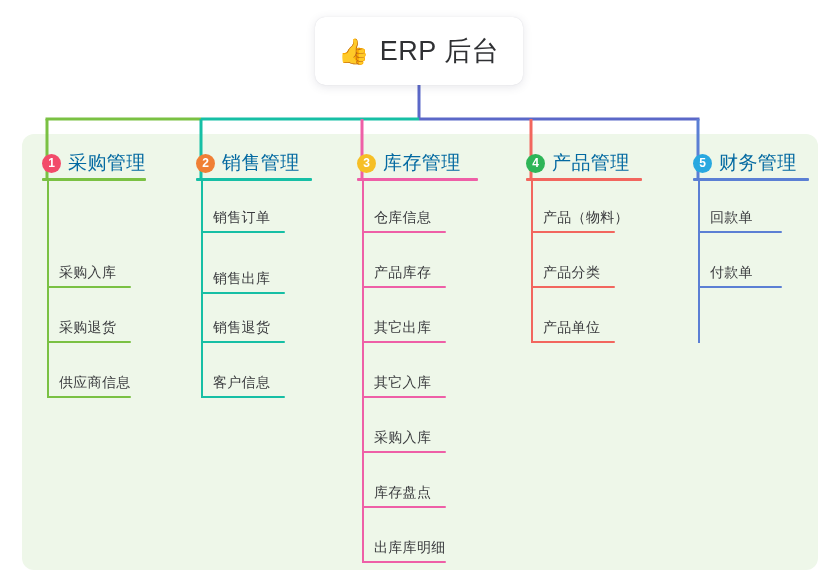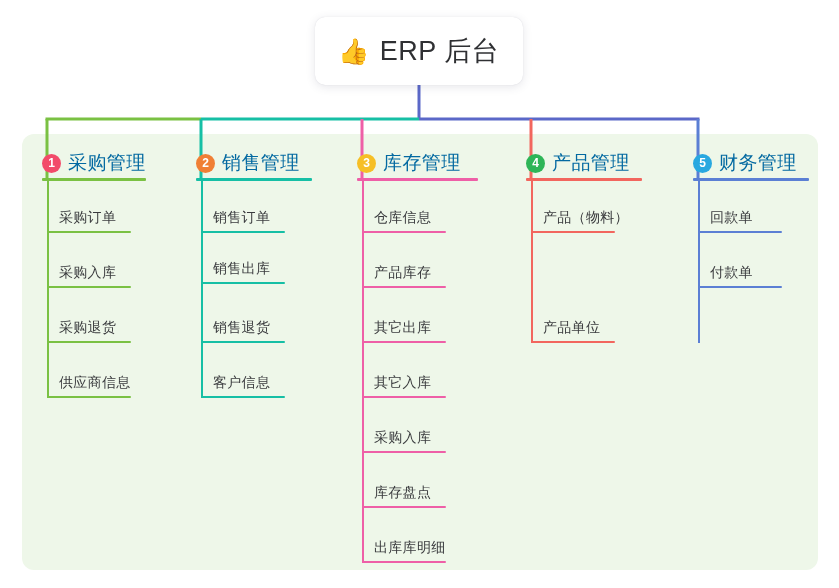--- a/index.html
+++ b/index.html
@@ -162,10 +162,6 @@
         </div>
         <div class="col-rule" style="left: 0px; top: 178px; width: 104px; background: rgb(122, 193, 67);"></div>
         <div class="col-trunk" style="left: 5px; top: 179px; height: 219px; background: rgb(122, 193, 67);"></div>
-        <div class="leaf" style="left: 5px; top: 207px; width: 84px; height: 26px;">
-          <span class="leaf-label">采购订单</span>
-          <div class="leaf-rule" style="width: 84px; background: rgb(122, 193, 67);"></div>
-        </div>
         <div class="leaf" style="left: 5px; top: 262px; width: 84px; height: 26px;">
           <span class="leaf-label">采购入库</span>
           <div class="leaf-rule" style="width: 84px; background: rgb(122, 193, 67);"></div>

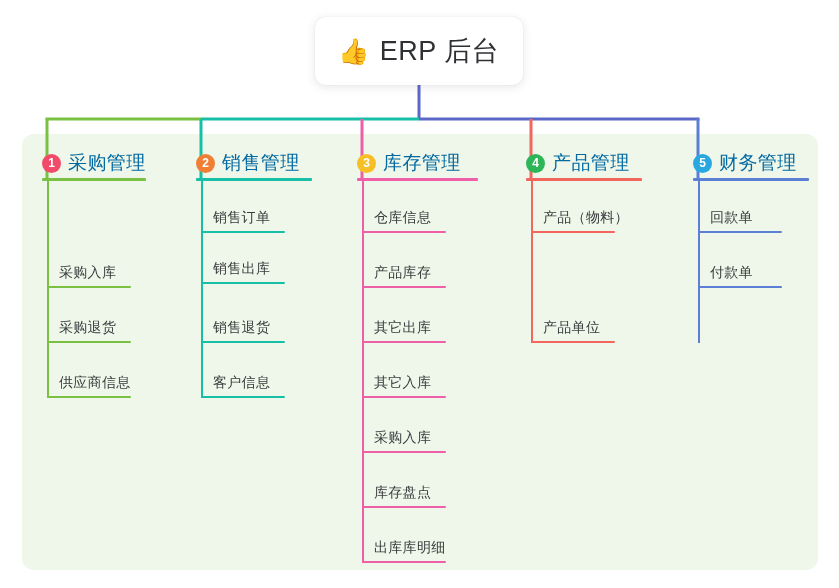--- a/index.html
+++ b/index.html
@@ -186,7 +186,7 @@
           <span class="leaf-label">销售订单</span>
           <div class="leaf-rule" style="width: 84px; background: rgb(22, 191, 165);"></div>
         </div>
-        <div class="leaf" style="left: 5px; top: 258px; width: 84px; height: 26px;">
+        <div class="leaf" style="left: 5px; top: 268px; width: 84px; height: 26px;">
           <span class="leaf-label">销售出库</span>
           <div class="leaf-rule" style="width: 84px; background: rgb(22, 191, 165);"></div>
         </div>

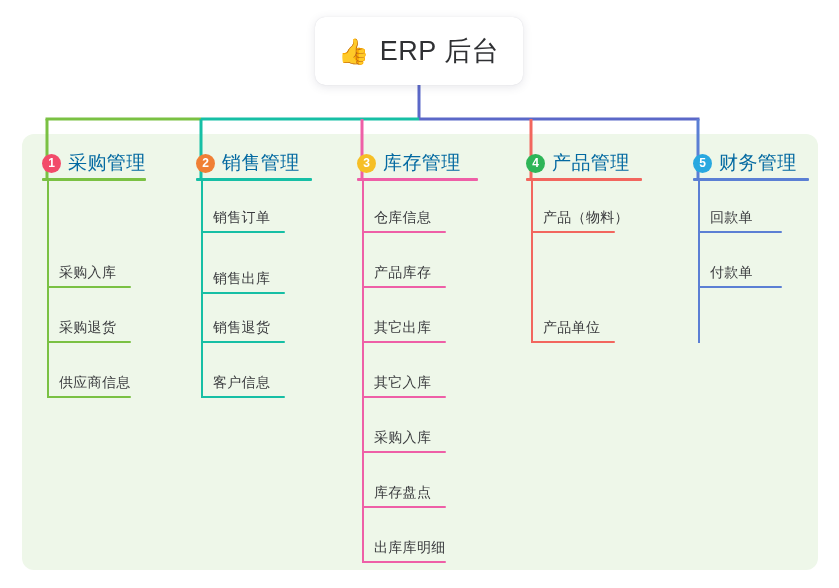--- a/index.html
+++ b/index.html
@@ -246,6 +246,10 @@
           <span class="leaf-label">产品（物料）</span>
           <div class="leaf-rule" style="width: 84px; background: rgb(242, 102, 94);"></div>
         </div>
+        <div class="leaf" style="left: 5px; top: 262px; width: 84px; height: 26px;">
+          <span class="leaf-label">产品分类</span>
+          <div class="leaf-rule" style="width: 84px; background: rgb(242, 102, 94);"></div>
+        </div>
         <div class="leaf" style="left: 5px; top: 317px; width: 84px; height: 26px;">
           <span class="leaf-label">产品单位</span>
           <div class="leaf-rule" style="width: 84px; background: rgb(242, 102, 94);"></div>

